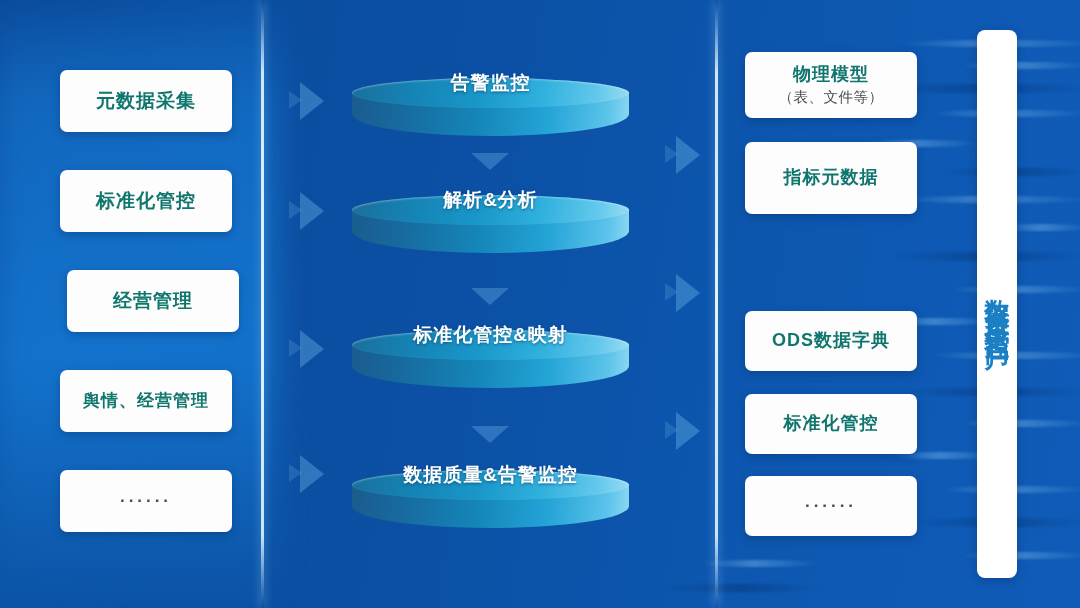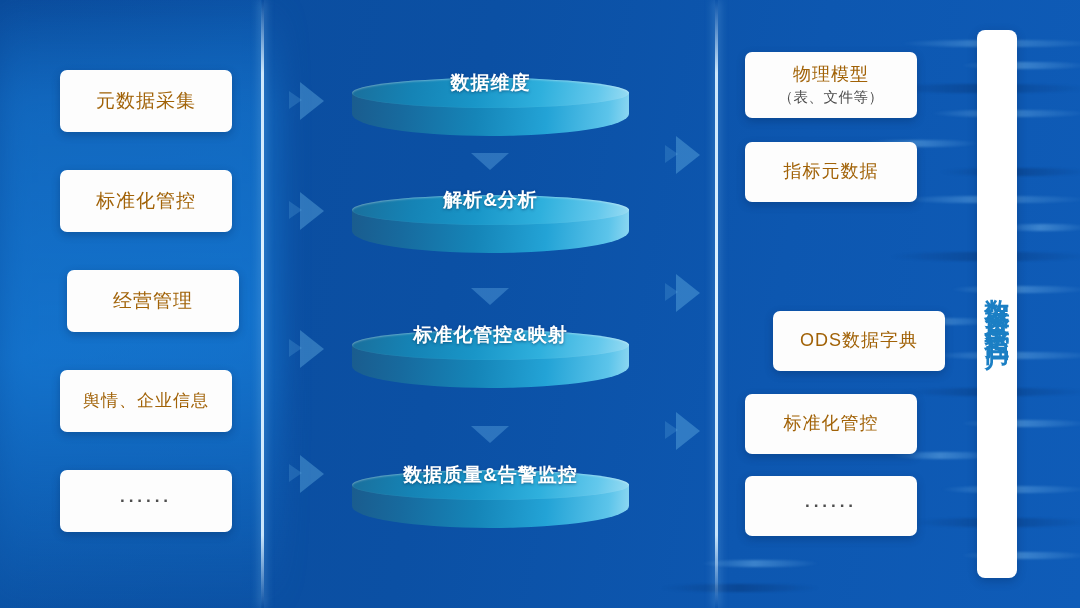--- a/index.html
+++ b/index.html
@@ -167,7 +167,7 @@
   <div class="cyl" style="top:78px;">
     <div class="body"></div>
     <div class="top"></div>
-    <div class="label">数据维度</div>
+    <div class="label">告警监控</div>
   </div>
 
   <div class="arrow-d" style="left:471px;top:153px;"></div>

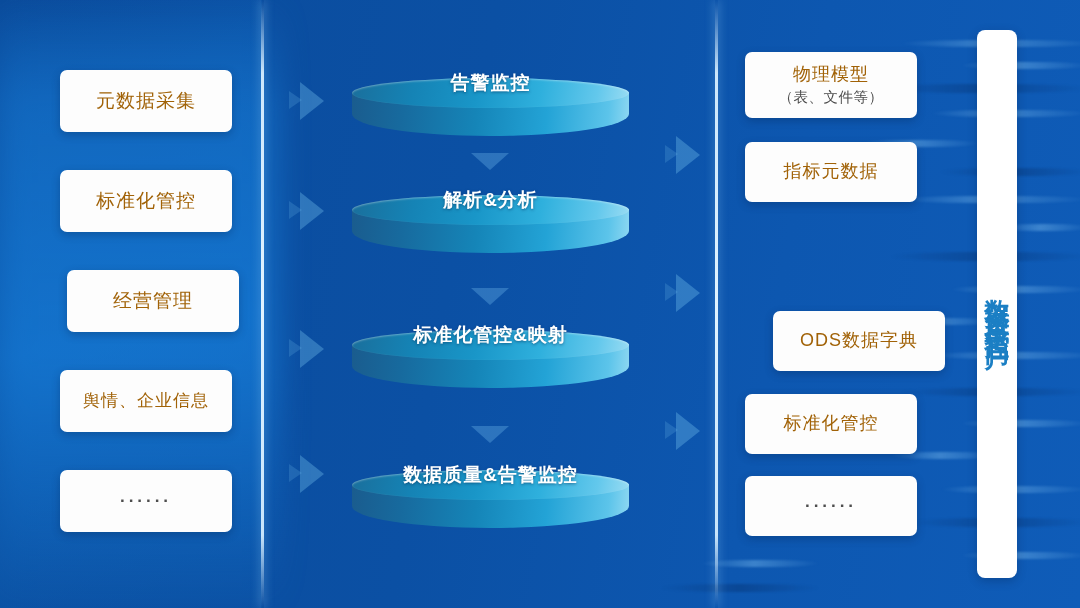--- a/index.html
+++ b/index.html
@@ -52,7 +52,7 @@
     display:flex;flex-direction:column;align-items:center;justify-content:center;
     color:#3a3a3a;text-align:center;line-height:1.28;
   }
-  .card .l1{font-size:19px;font-weight:normal;letter-spacing:1px;color:#a16207;}
+  .card .l1{font-size:19px;font-weight:bold;letter-spacing:1px;color:#0f766e;}
   .card .l2{font-size:16px;font-weight:normal;letter-spacing:.5px;color:#4a4a4a;margin-top:2px;}
   .card .dots{font-size:17px;font-weight:bold;color:#4d4d4d;letter-spacing:3px;}
 

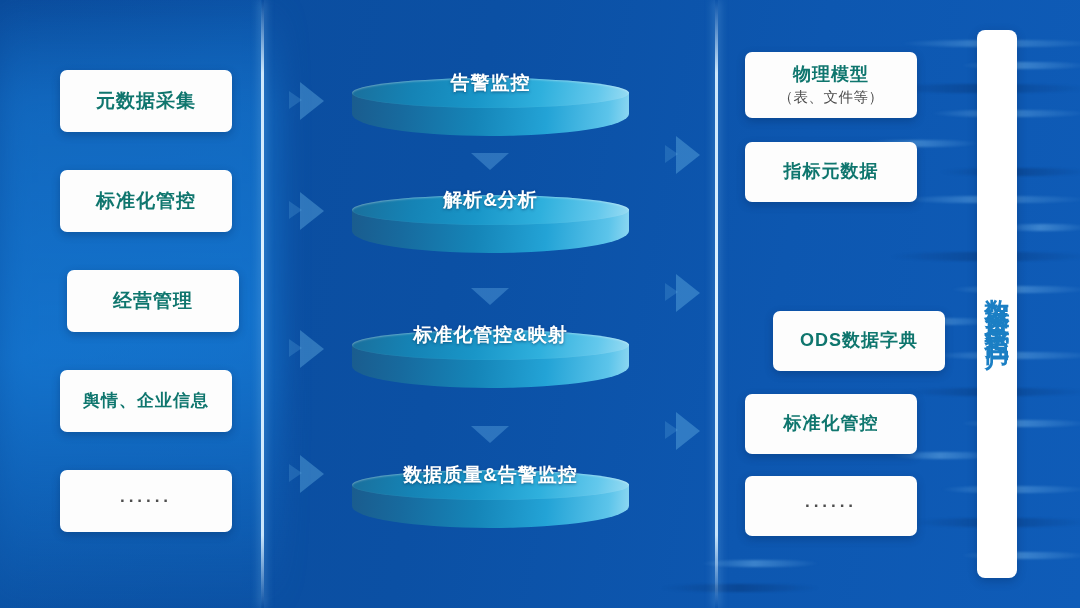--- a/index.html
+++ b/index.html
@@ -202,7 +202,7 @@
     <span class="l1">物理模型</span>
     <span class="l2">（表、文件等）</span>
   </div>
-  <div class="card right" style="top:142px;height:60px;">
+  <div class="card right" style="top:142px;height:72px;">
     <span class="l1">指标元数据</span>
   </div>
   <div class="card right" style="top:311px;height:60px;margin-left:28px;">

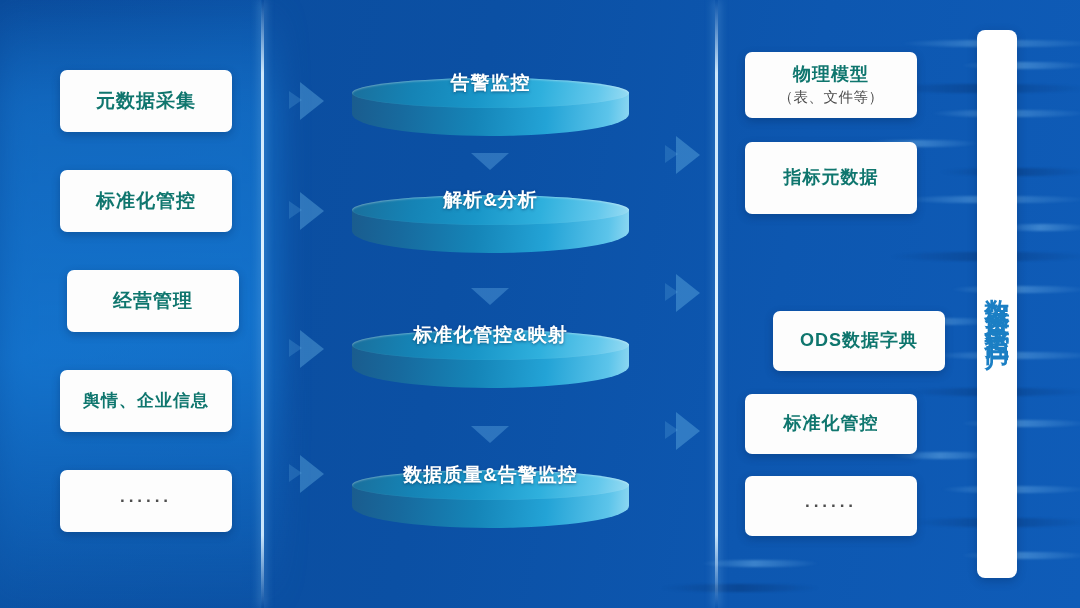--- a/index.html
+++ b/index.html
@@ -205,7 +205,7 @@
   <div class="card right" style="top:142px;height:72px;">
     <span class="l1">指标元数据</span>
   </div>
-  <div class="card right" style="top:311px;height:60px;margin-left:28px;">
+  <div class="card right" style="top:311px;height:60px;">
     <span class="l1">ODS数据字典</span>
   </div>
   <div class="card right" style="top:394px;height:60px;">

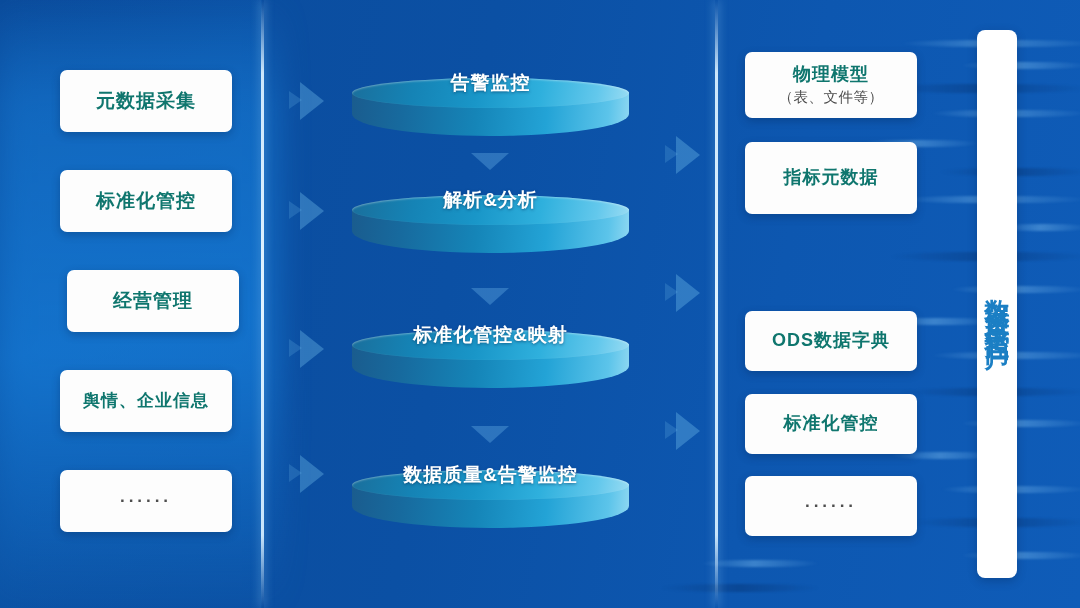--- a/index.html
+++ b/index.html
@@ -153,7 +153,7 @@
     <span class="l1">经营管理</span>
   </div>
   <div class="card left" style="top:370px;">
-    <span class="l1" style="font-size:17px;">舆情、企业信息</span>
+    <span class="l1" style="font-size:17px;">舆情、经营管理</span>
   </div>
   <div class="card left" style="top:470px;">
     <span class="dots">······</span>

